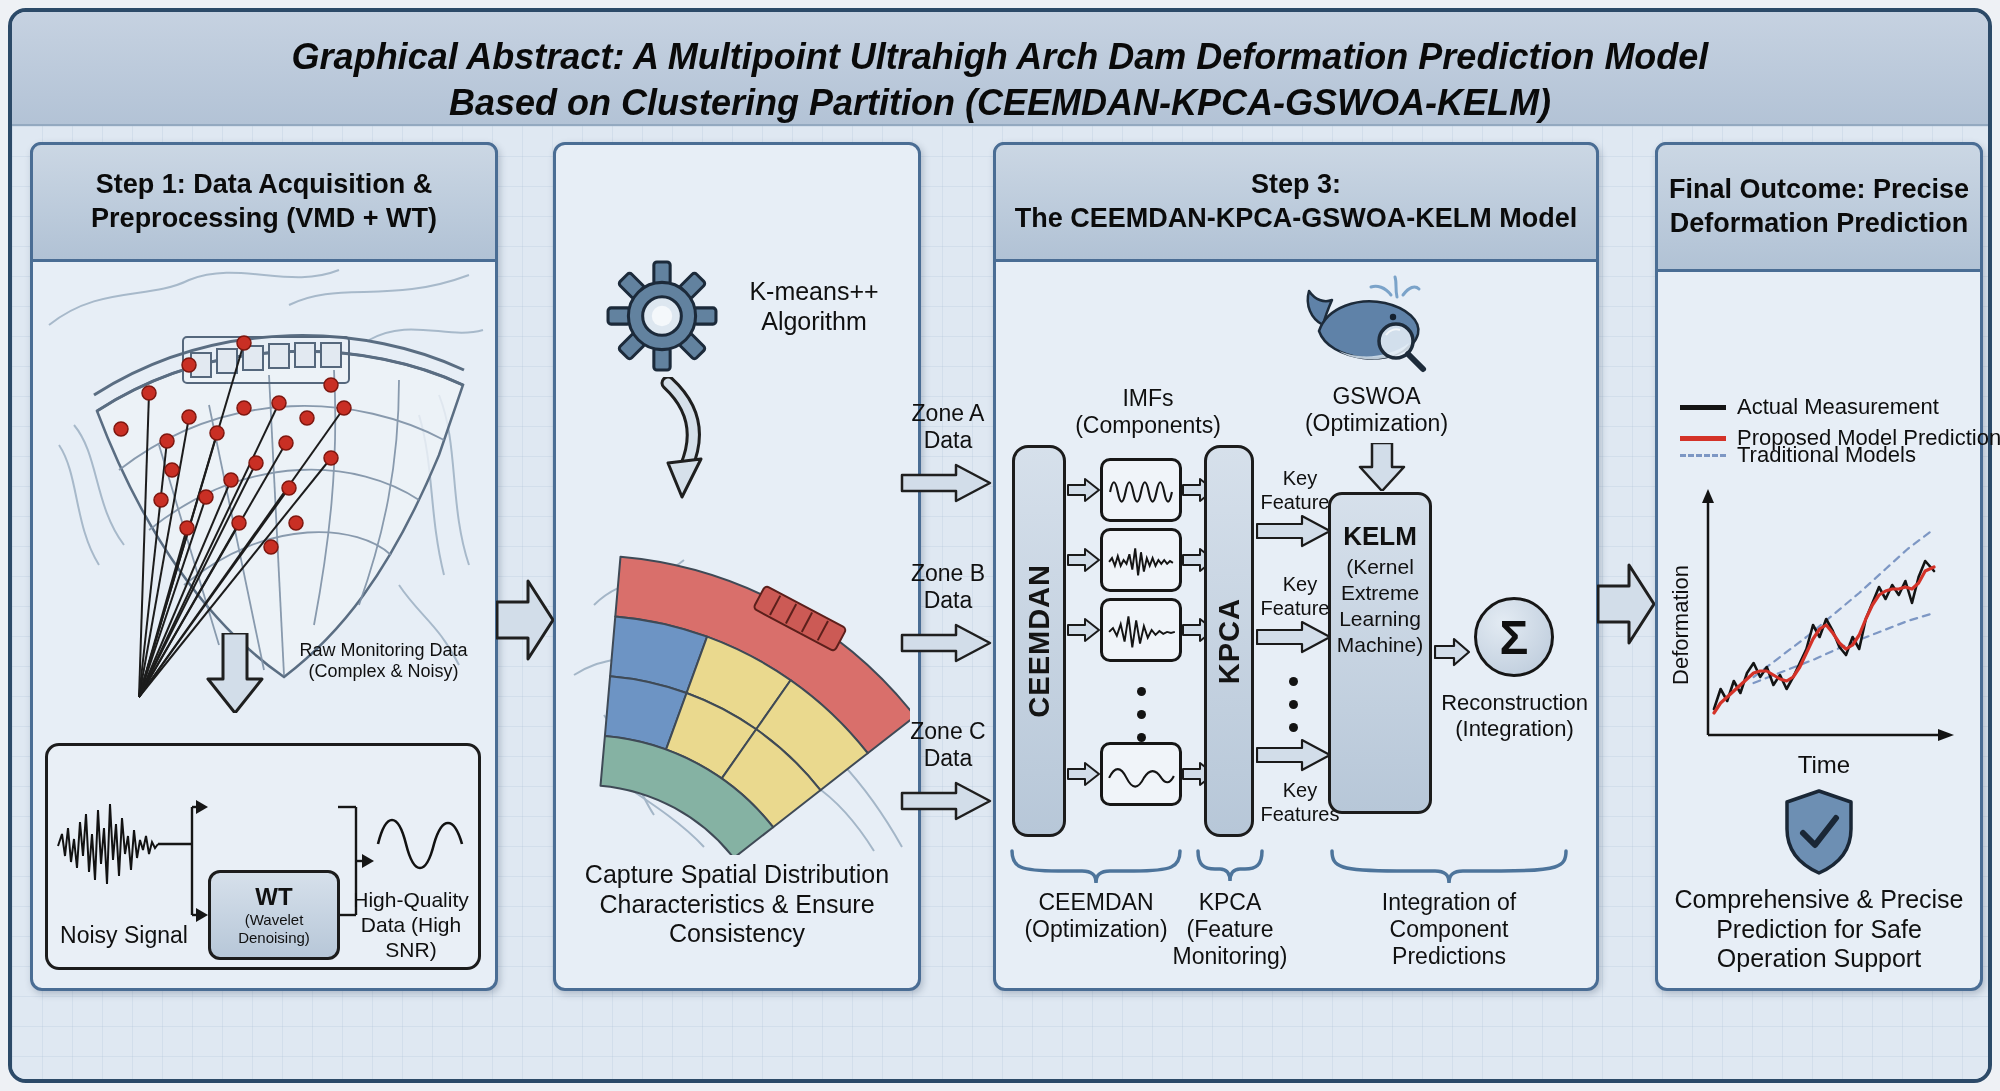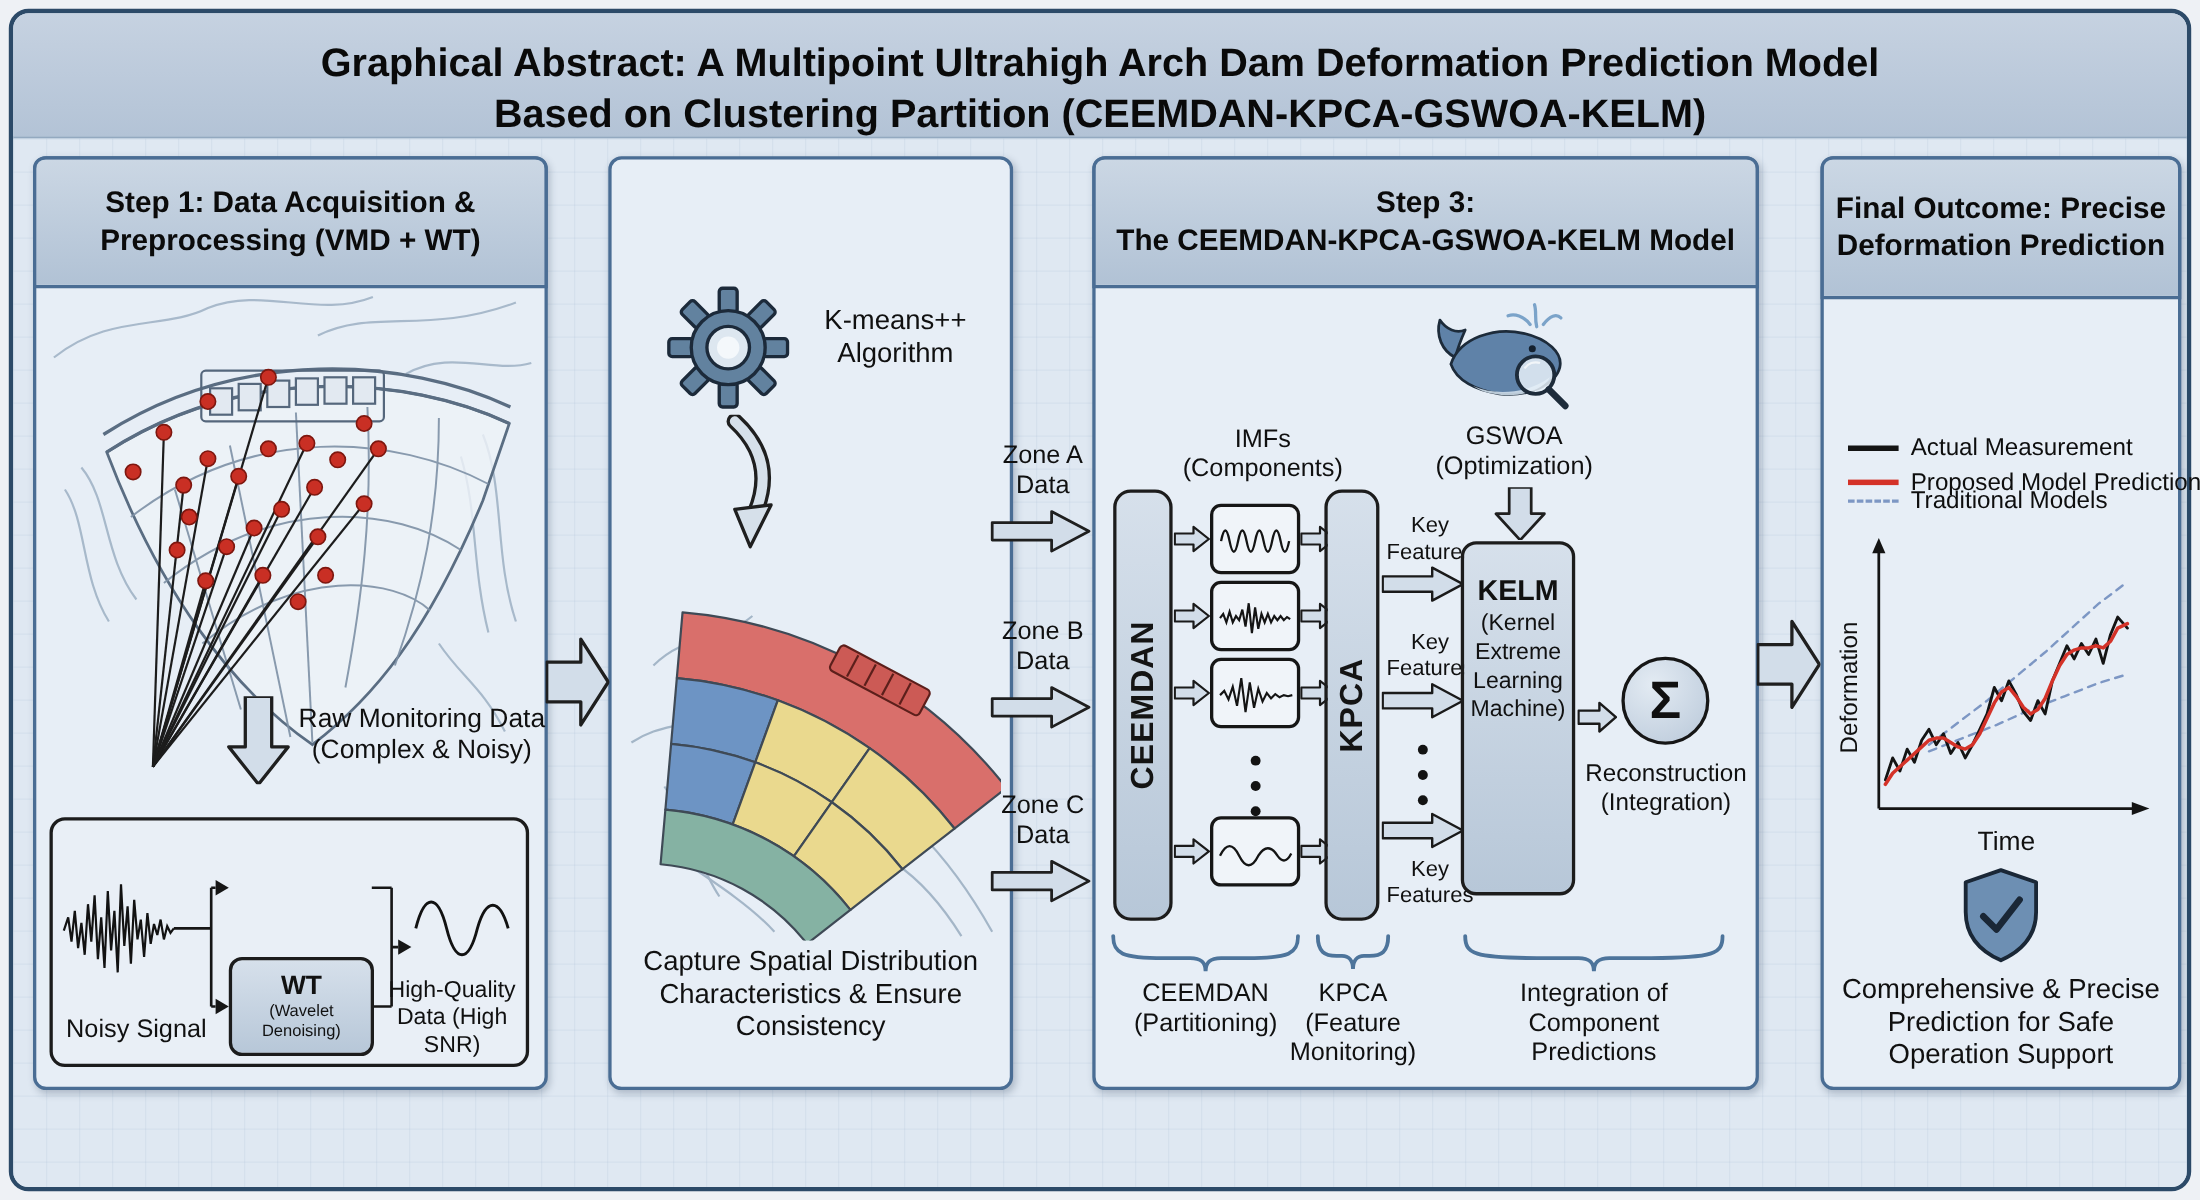--- a/index.html
+++ b/index.html
@@ -11,7 +11,7 @@
     background-image:linear-gradient(to right, rgba(160,180,205,.20) 1px, transparent 1px),
                      linear-gradient(to bottom, rgba(160,180,205,.20) 1px, transparent 1px);
     background-size:30px 30px;}
-  .title-line{position:absolute;left:0;right:0;text-align:center;font-weight:bold;font-size:36px;color:#0a0a0a;}
+  .title-line{position:absolute;left:0;right:0;text-align:center;font-weight:bold;font-size:36px;color:#0a0a0a;font-style:italic;}
   .panel{position:absolute;background:#e7eef6;border:3px solid #4a6d94;border-radius:12px;box-shadow:2px 3px 7px rgba(30,50,80,.25);}
   .phead{position:absolute;left:-3px;top:-3px;right:-3px;height:120px;background:linear-gradient(180deg,#cbd7e4,#b1c2d5);
     border:3px solid #4a6d94;border-radius:11px 11px 0 0;display:flex;align-items:center;justify-content:center;

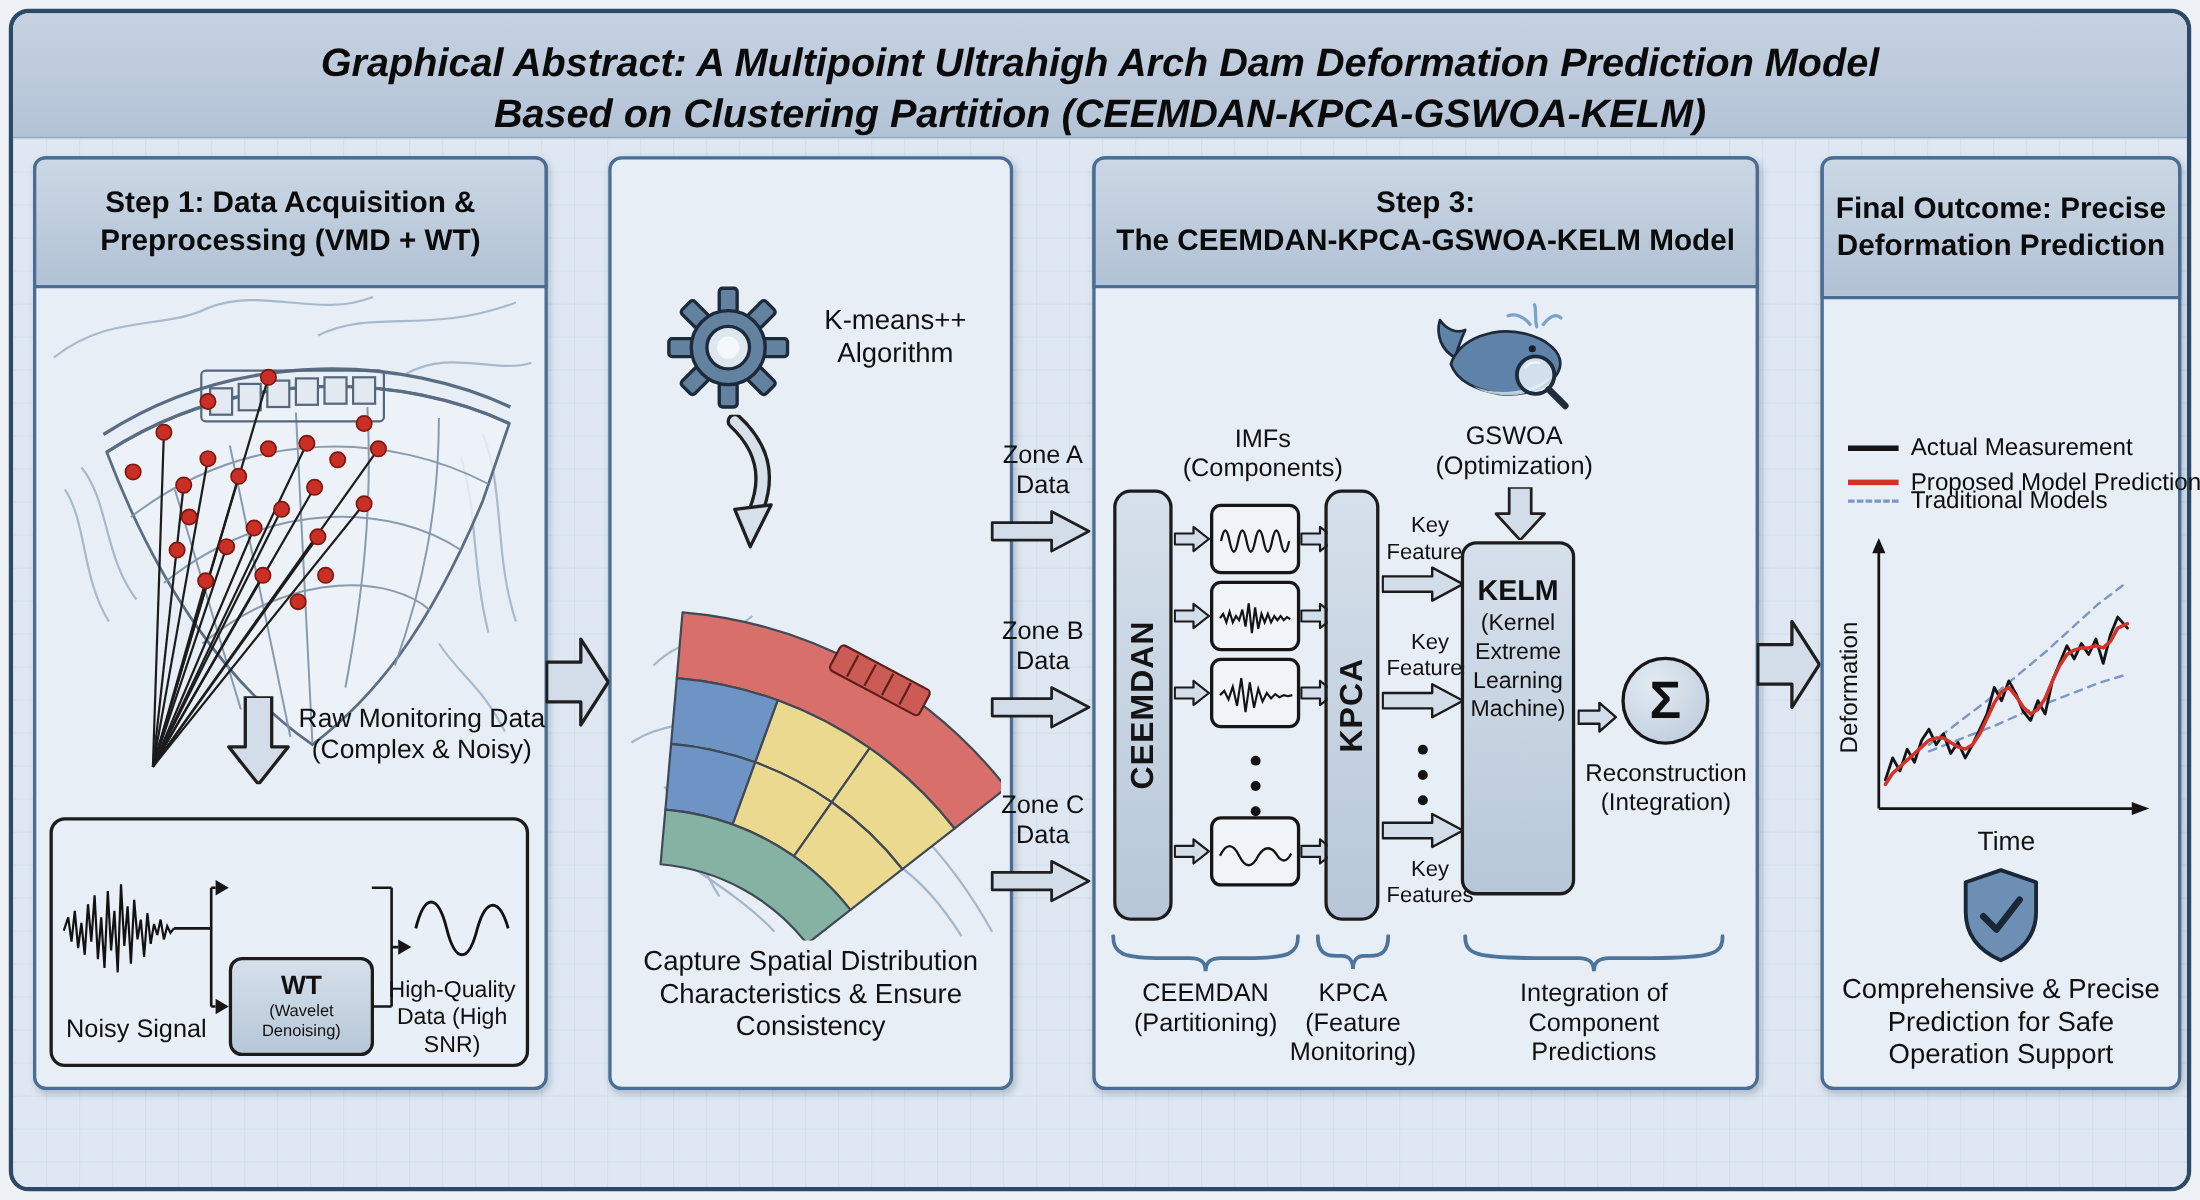--- a/index.html
+++ b/index.html
@@ -126,7 +126,7 @@
     <svg class="abs" style="left:172px;top:488px;" width="60" height="80" viewBox="0 0 60 80">
       <polygon points="18,0 42,0 42,46 57,46 30,80 3,46 18,46" fill="#d2dde9" stroke="#1f1f1f" stroke-width="3" stroke-linejoin="round"></polygon>
     </svg>
-    <div class="lbl" style="left:238px;top:495px;width:225px;font-size:24px;">Raw Monitoring Data (Complex &amp; Noisy)</div>
+    <div class="lbl" style="left:238px;top:495px;width:225px;font-size:18px;">Raw Monitoring Data (Complex &amp; Noisy)</div>
 
     <div class="abs" style="left:12px;top:598px;width:436px;height:227px;border:3px solid #1c1c1c;border-radius:14px;background:#e9eff6;box-sizing:border-box;">
       <svg class="abs" style="left:0;top:0;" width="430" height="221" viewBox="0 0 430 221">

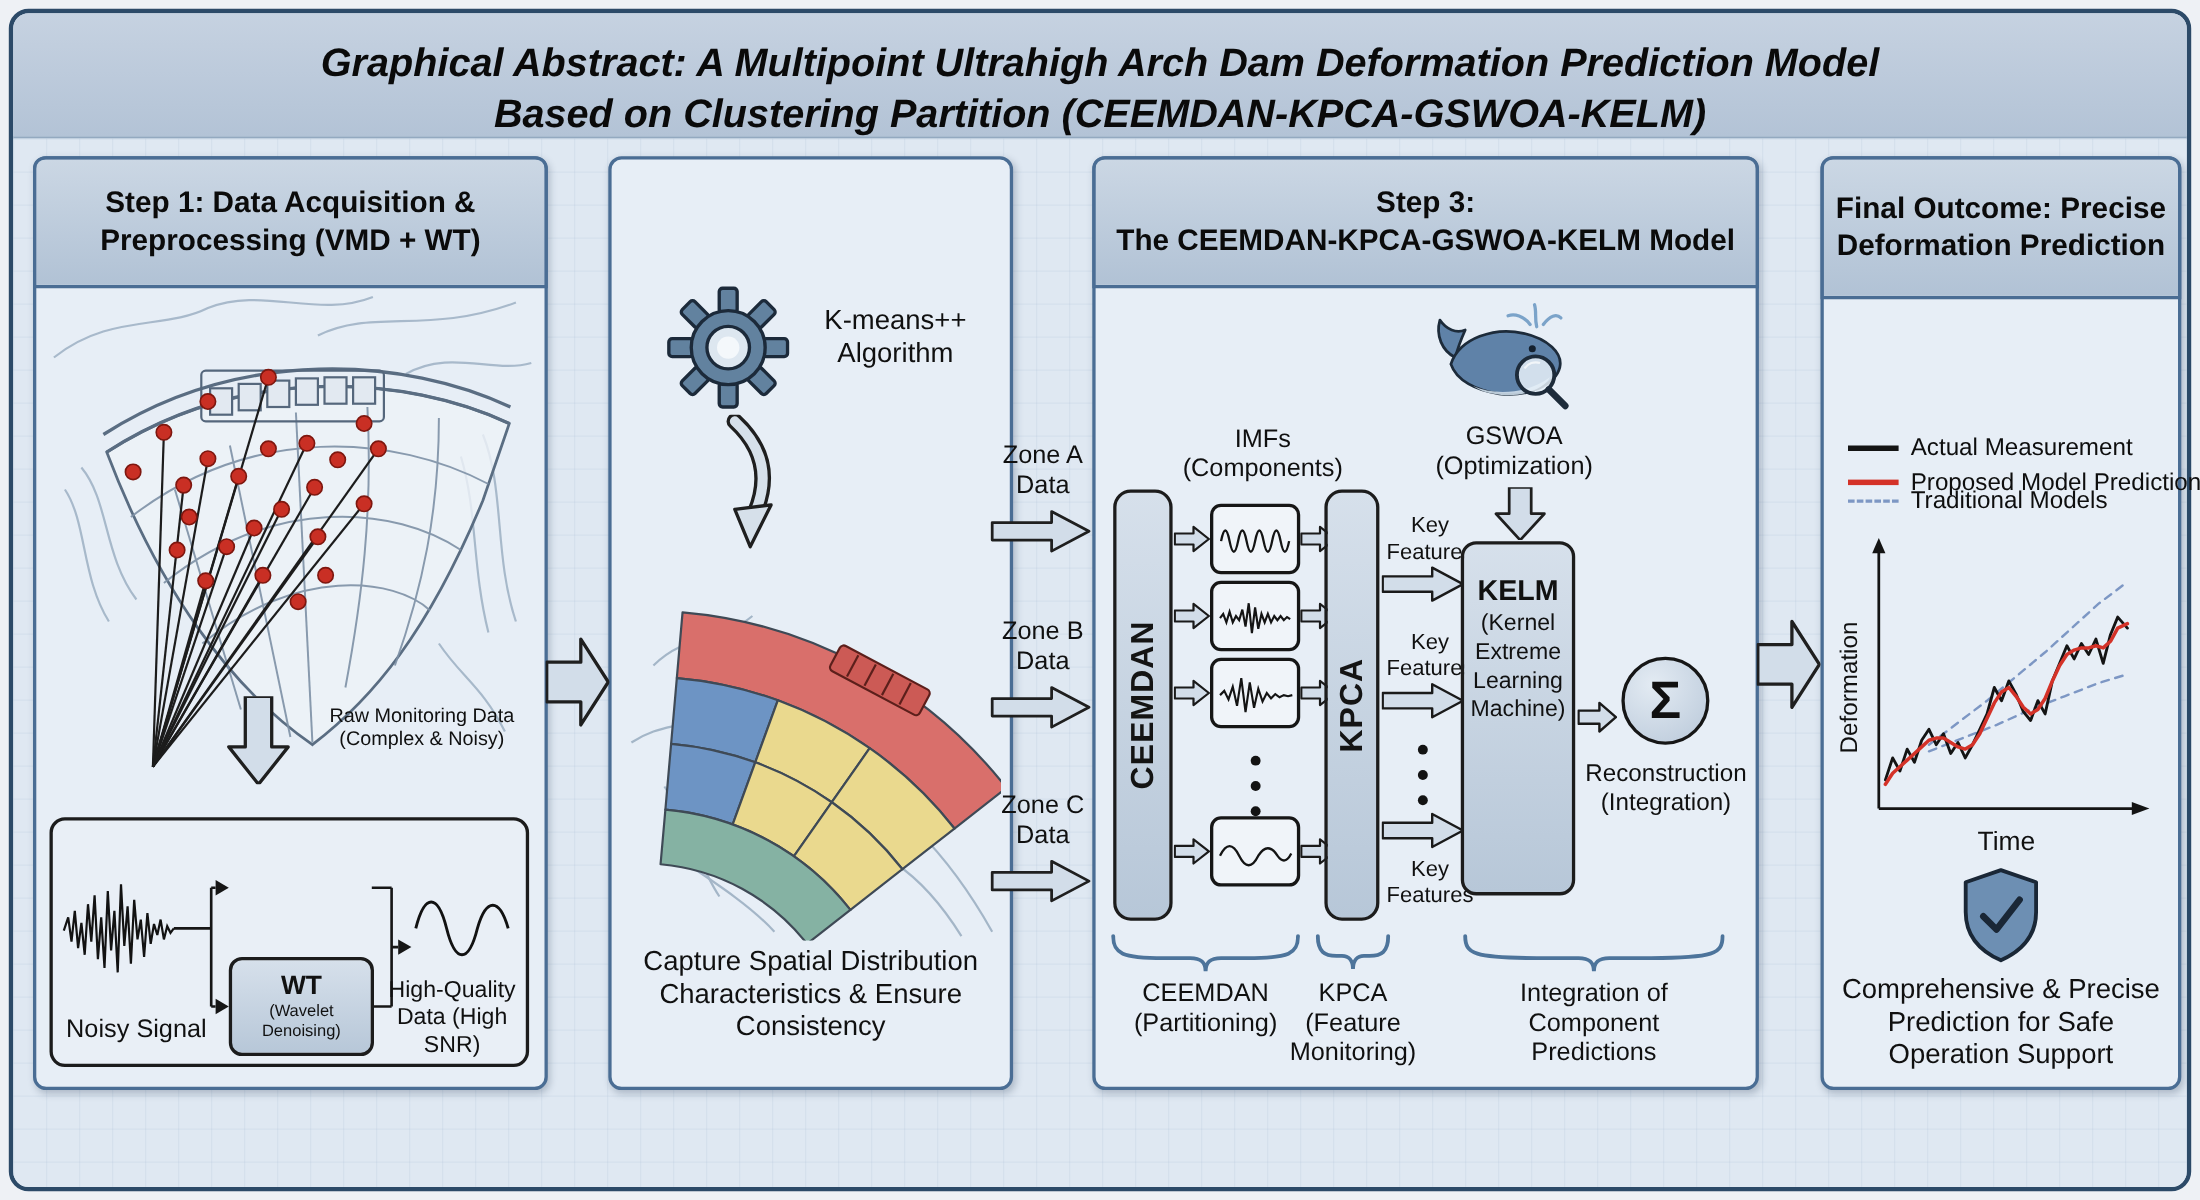--- a/index.html
+++ b/index.html
@@ -361,7 +361,7 @@
     <svg class="abs" style="left:334px;top:700px;" width="238" height="42" viewBox="0 0 238 42">
       <path d="M2,6 C2,22 10,26 67,26 L105,26 C115,26 119,30 119,38 C119,30 123,26 133,26 L171,26 C228,26 236,22 236,6" fill="none" stroke="#4d749b" stroke-width="3.5" stroke-linecap="round"></path>
     </svg>
-    <div class="lbl" style="left:8px;top:744px;width:184px;font-size:23px;">CEEMDAN (Partitioning)</div>
+    <div class="lbl" style="left:8px;top:744px;width:184px;font-size:23px;">CEEMDAN (Optimization)</div>
     <div class="lbl" style="left:169px;top:744px;width:130px;font-size:23px;">KPCA (Feature Monitoring)</div>
     <div class="lbl" style="left:373px;top:744px;width:160px;font-size:23px;">Integration of Component Predictions</div>
   </div>

